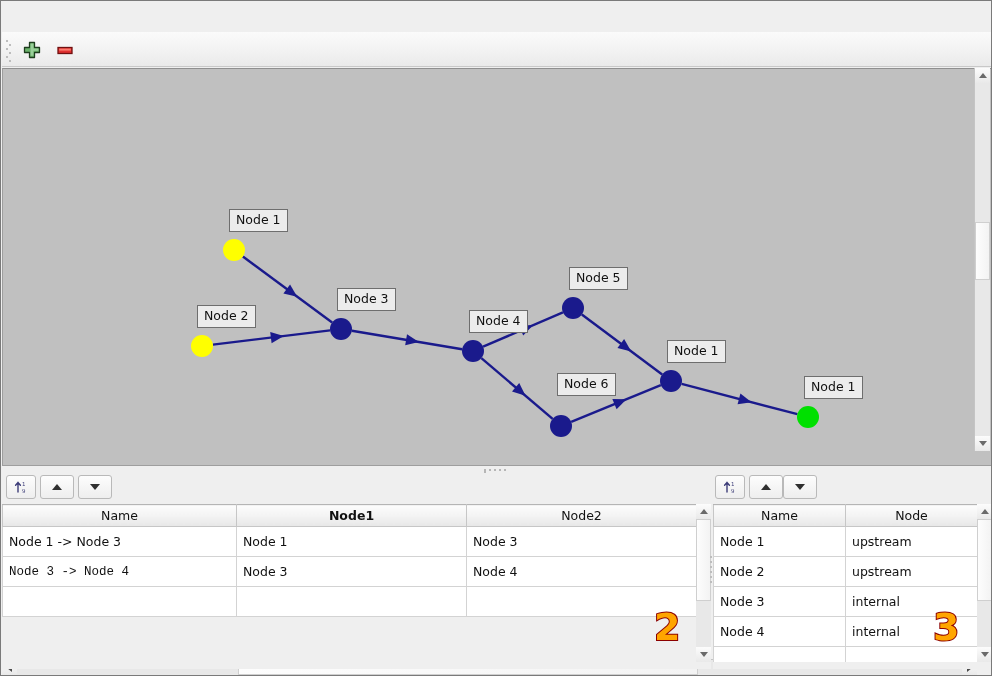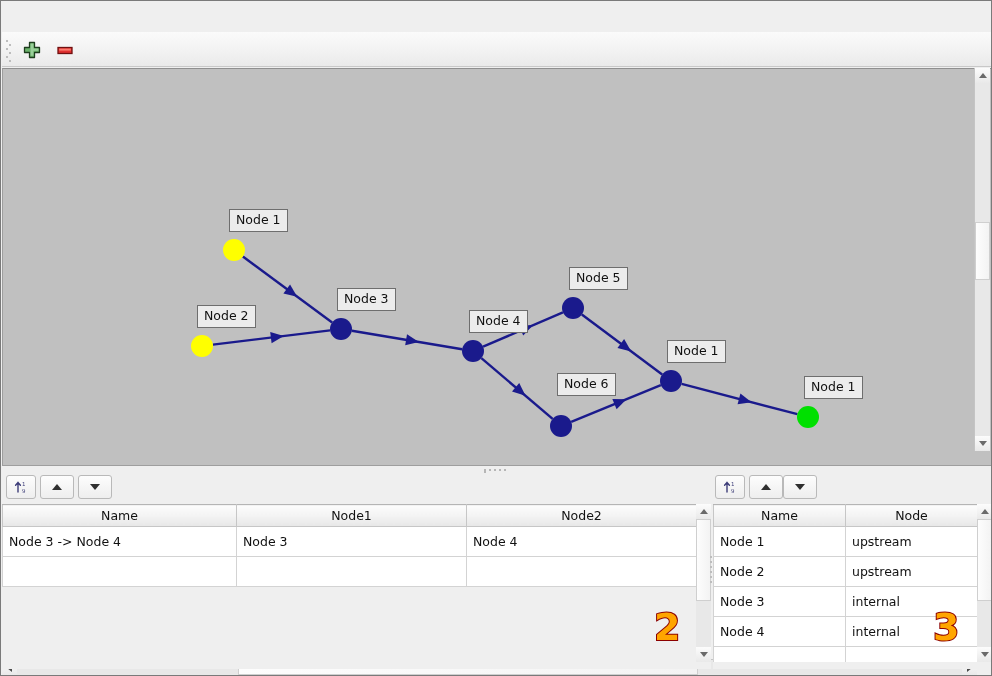--- a/index.html
+++ b/index.html
@@ -349,7 +349,7 @@
         <thead>
           <tr>
             <th style="width:234px;">Name</th>
-            <th style="width:230px;">Node1</th>
+            <th style="width:230px;font-weight:bold;">Node1</th>
             <th style="width:230px;">Node2</th>
           </tr>
         </thead>

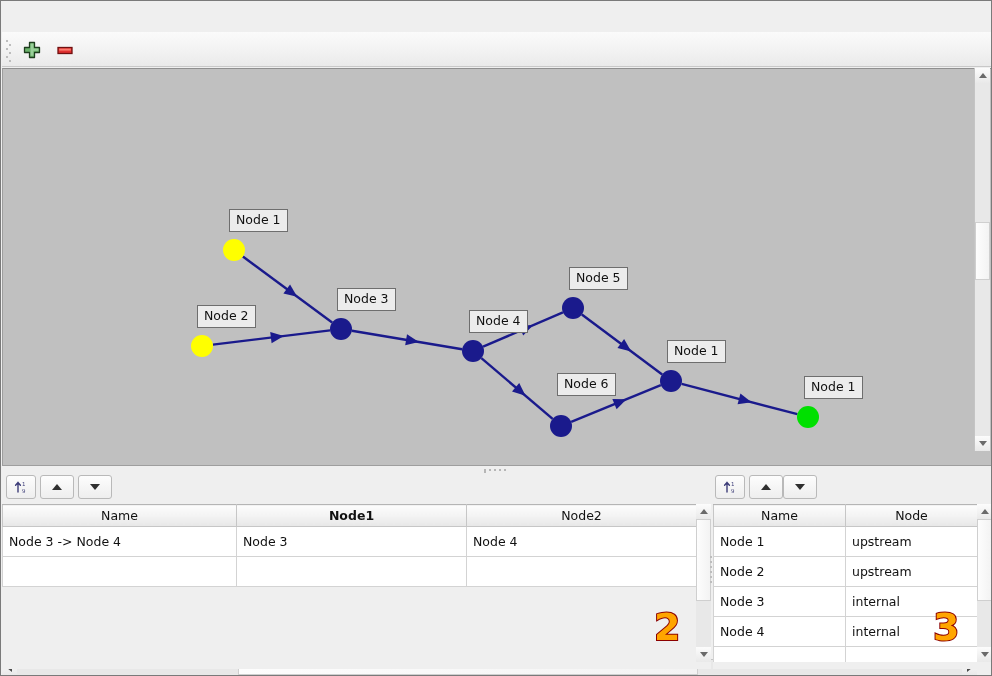--- a/index.html
+++ b/index.html
@@ -355,6 +355,11 @@
         </thead>
         <tbody id="links-body">
             <tr>
+              <td style="width: 234px;">Node 1 -&gt; Node 3</td>
+              <td style="width: 230px;">Node 1</td>
+              <td style="width: 230px;">Node 3</td>
+            </tr>
+            <tr>
               <td style="width: 234px;">Node 3 -&gt; Node 4</td>
               <td style="width: 230px;">Node 3</td>
               <td style="width: 230px;">Node 4</td>

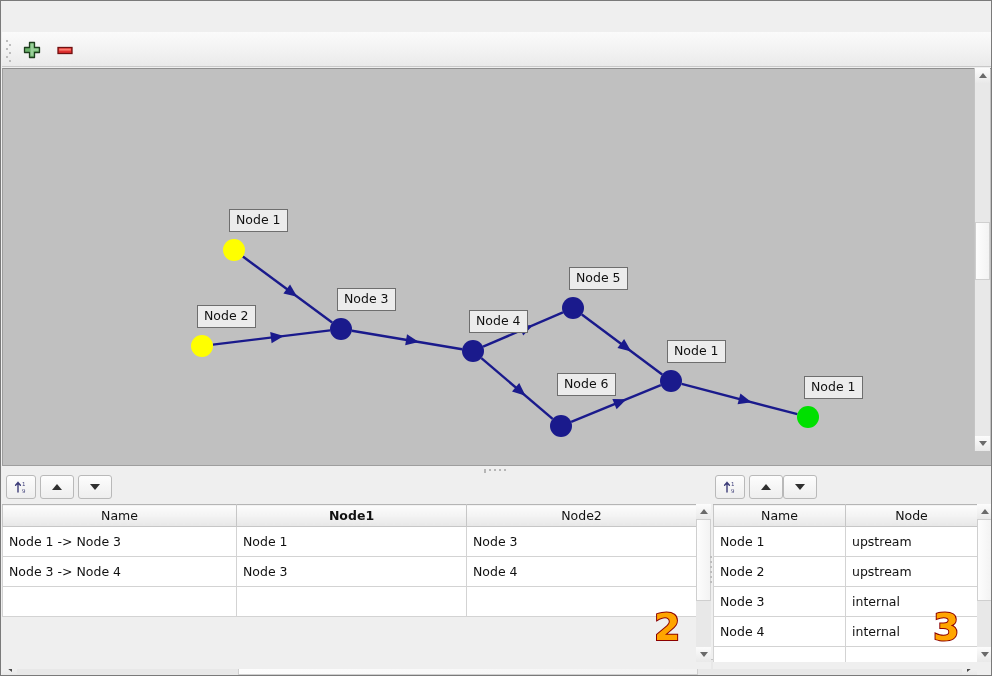--- a/index.html
+++ b/index.html
@@ -360,7 +360,7 @@
               <td style="width: 230px;">Node 3</td>
             </tr>
             <tr>
-              <td style="width: 234px;">Node 3 -&gt; Node 4</td>
+              <td style="width: 234px; font-family: Liberation Mono, monospace;">Node 3 -&gt; Node 4</td>
               <td style="width: 230px;">Node 3</td>
               <td style="width: 230px;">Node 4</td>
             </tr>

